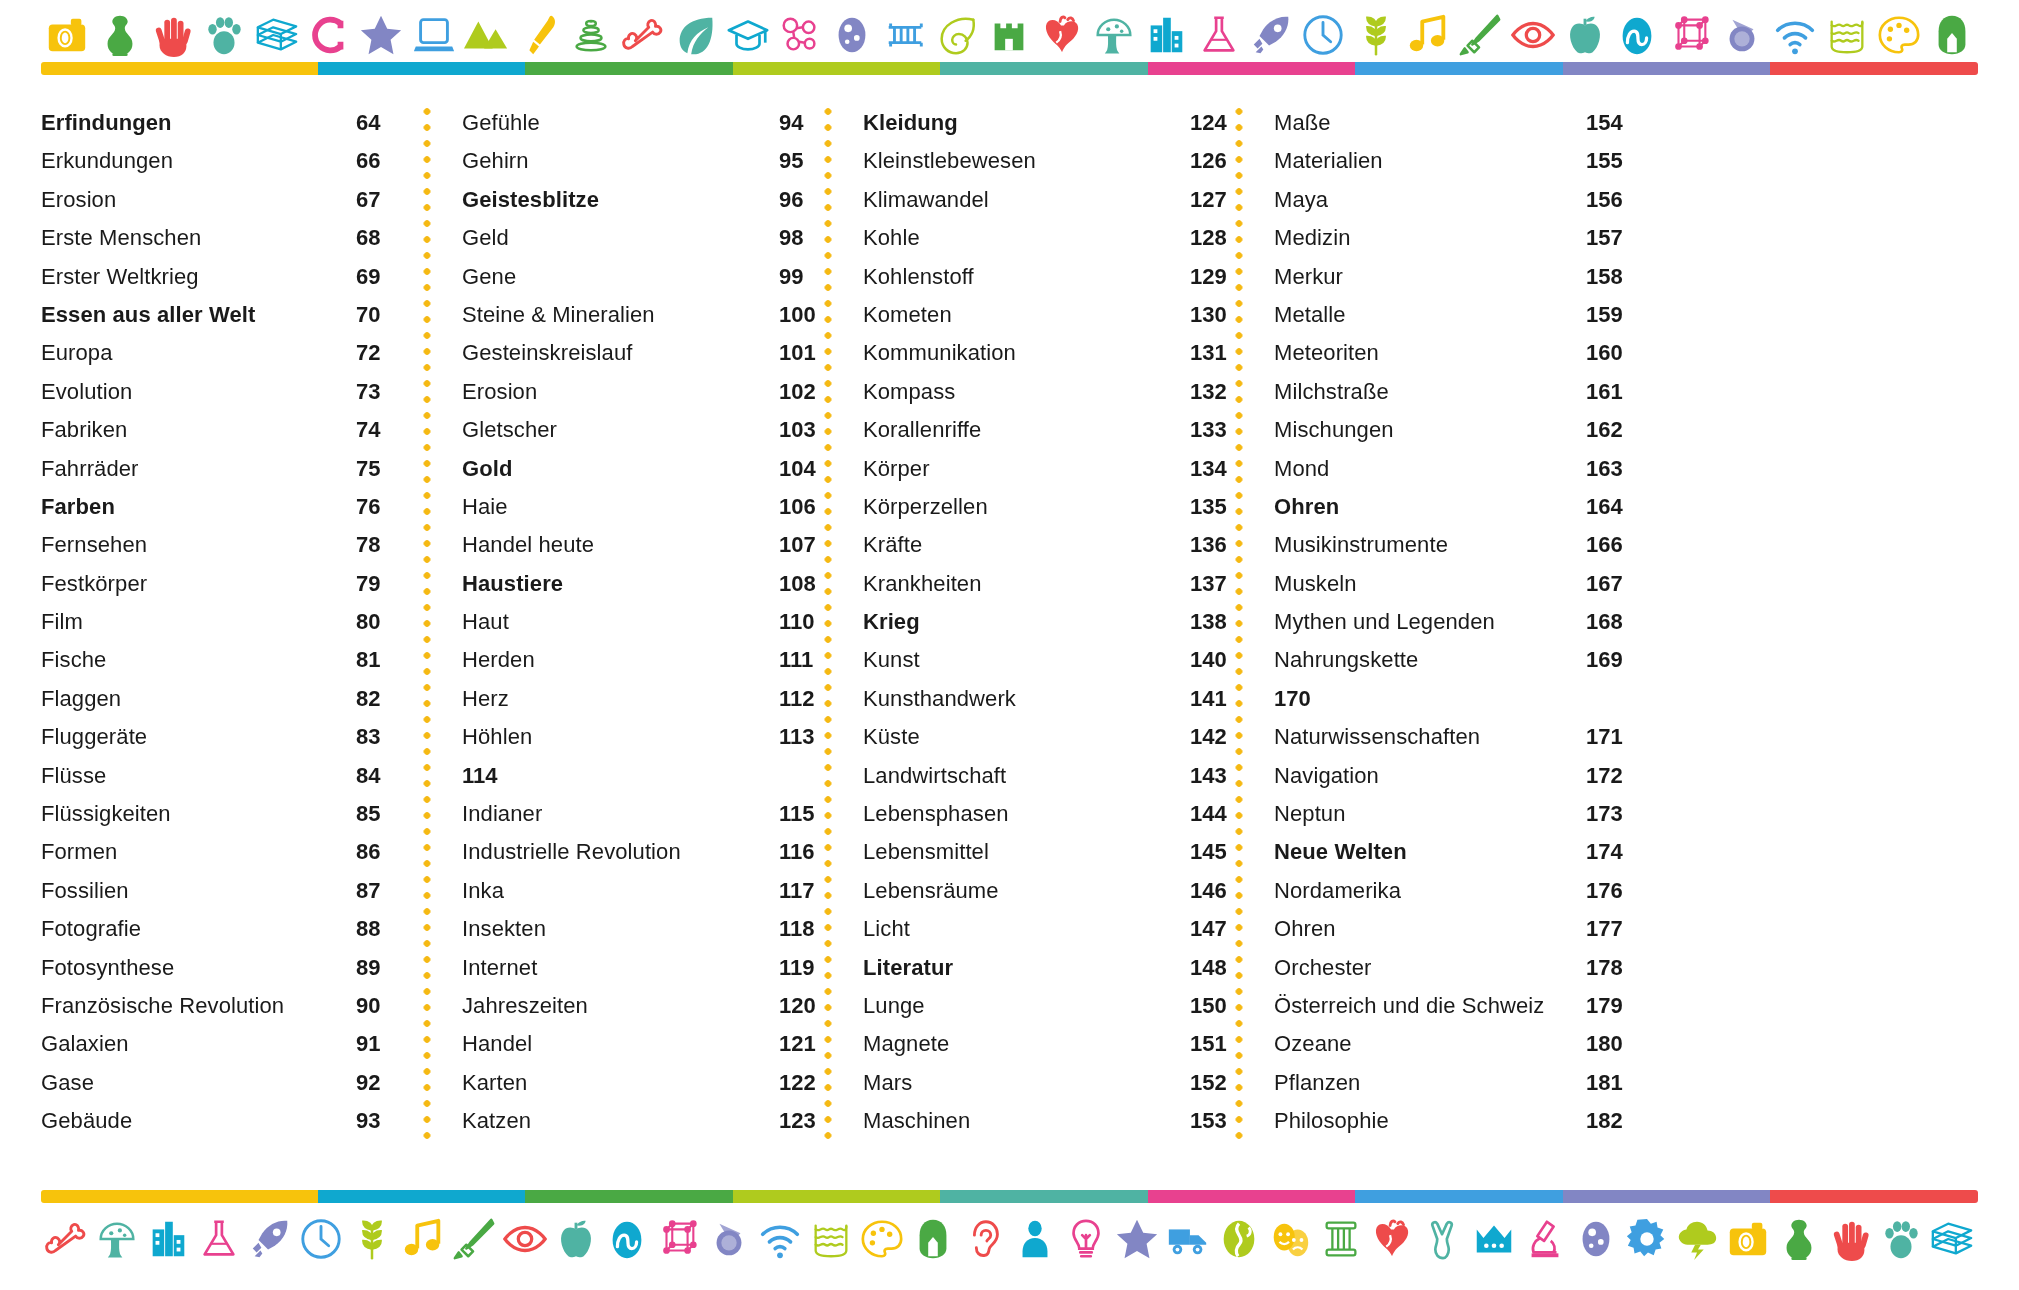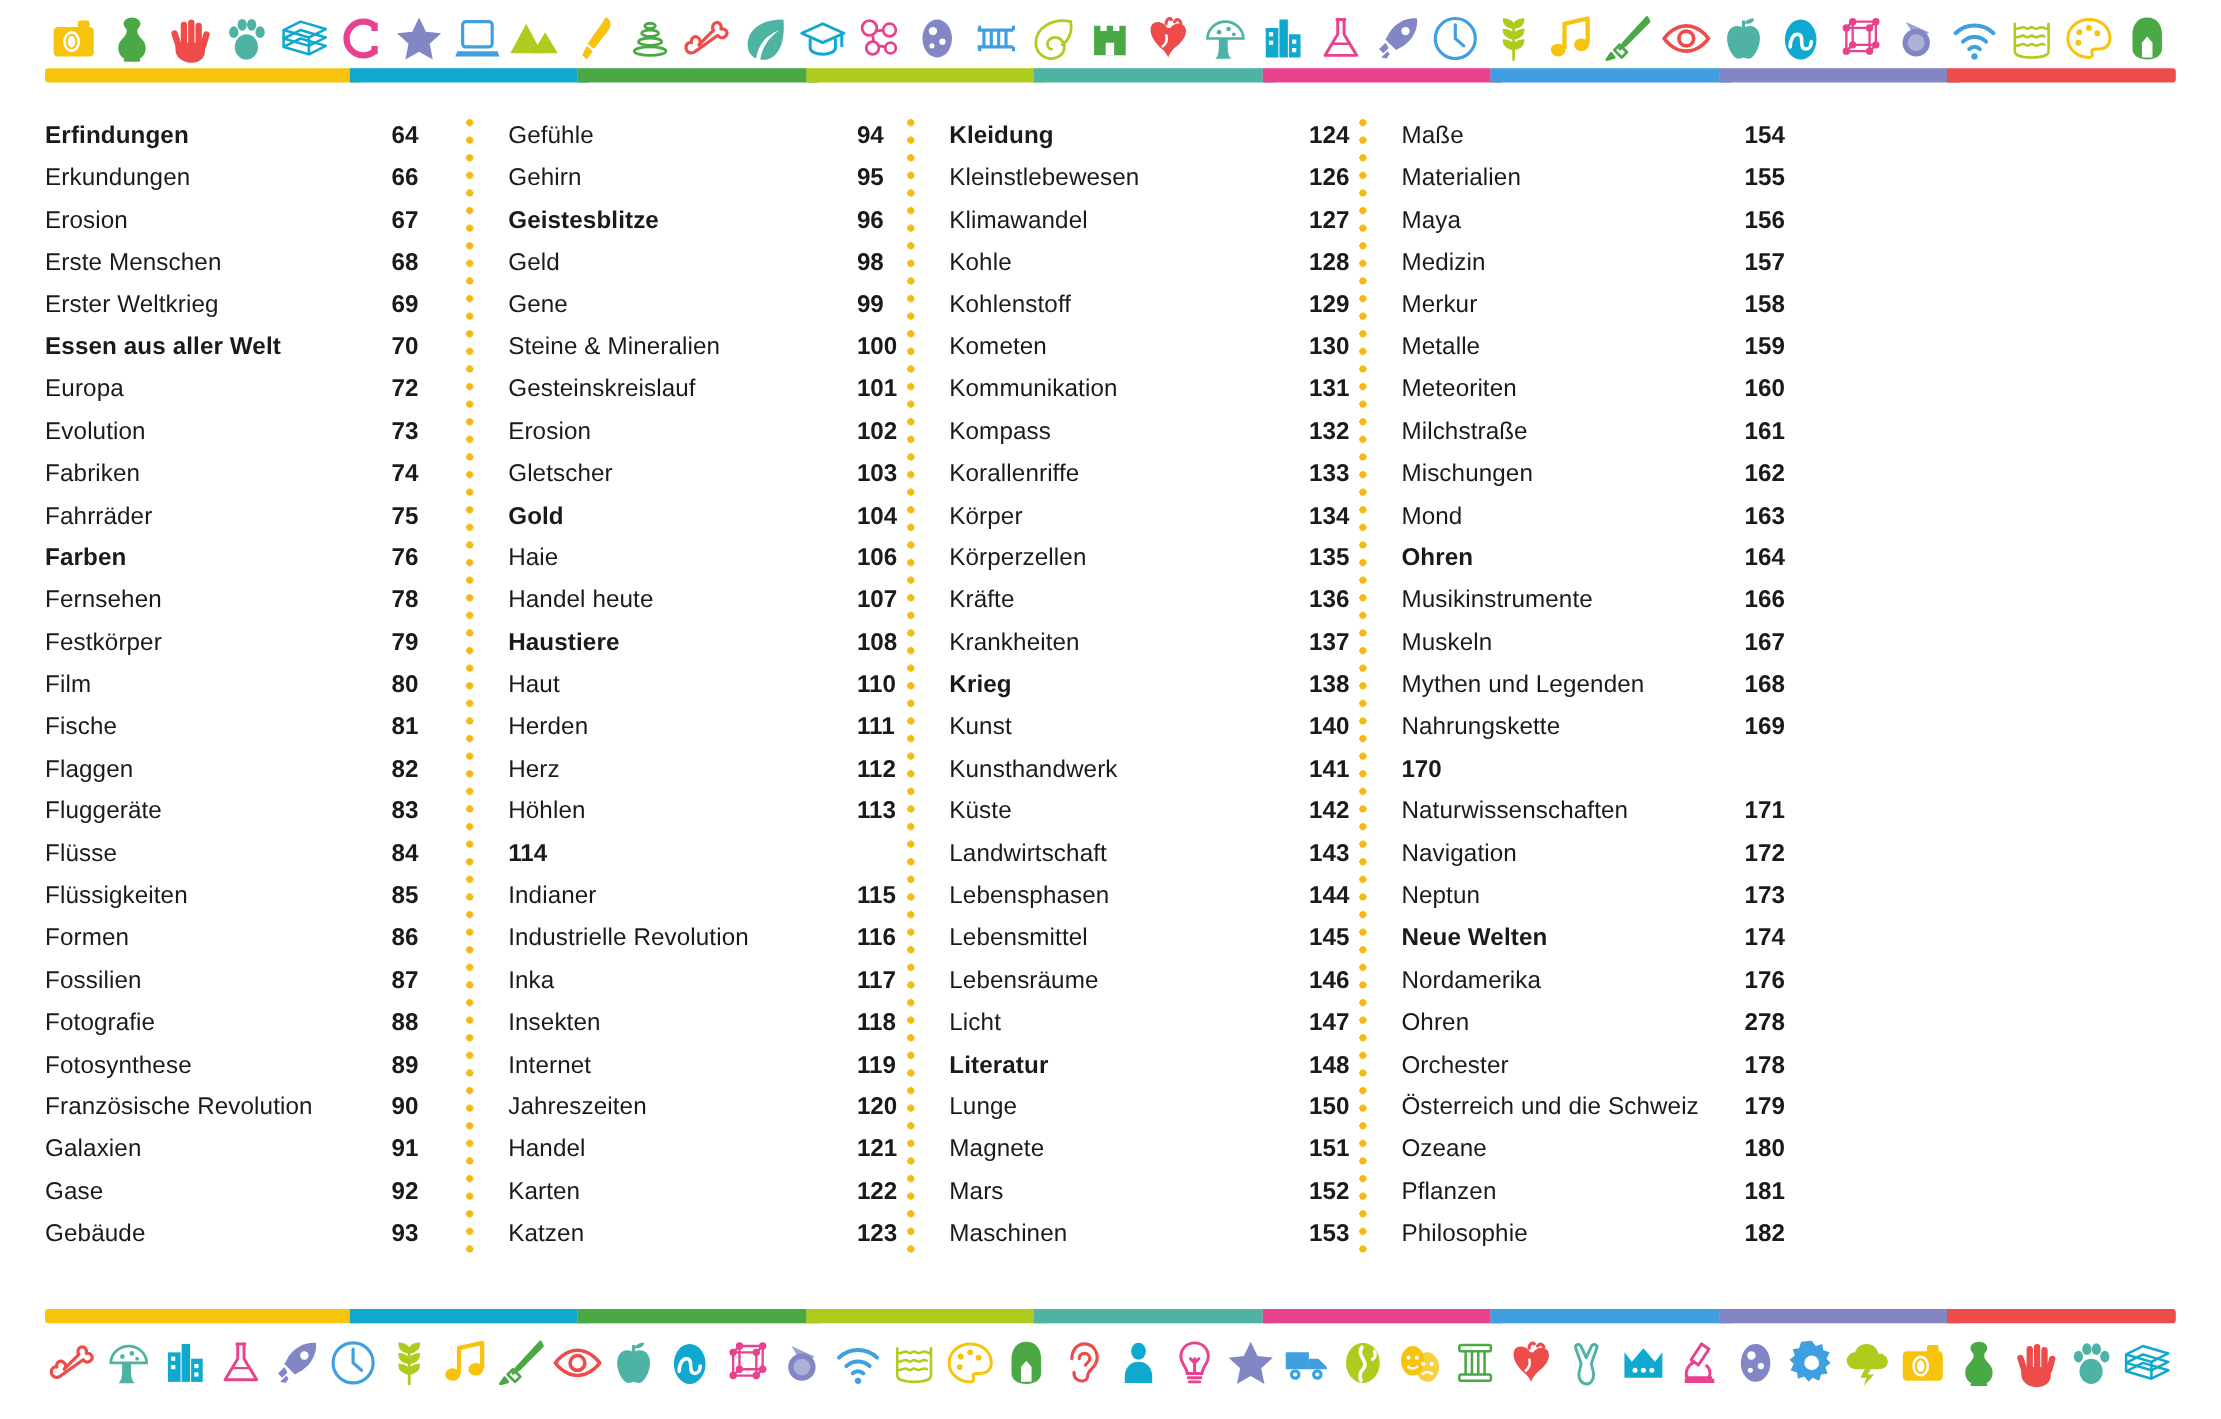--- a/index.html
+++ b/index.html
@@ -849,7 +849,7 @@
         </div>
         <div class="entry">
           <span class="title">Ohren</span>
-          <span class="pg">278</span>
+          <span class="pg">177</span>
         </div>
         <div class="entry">
           <span class="title">Orchester</span>

